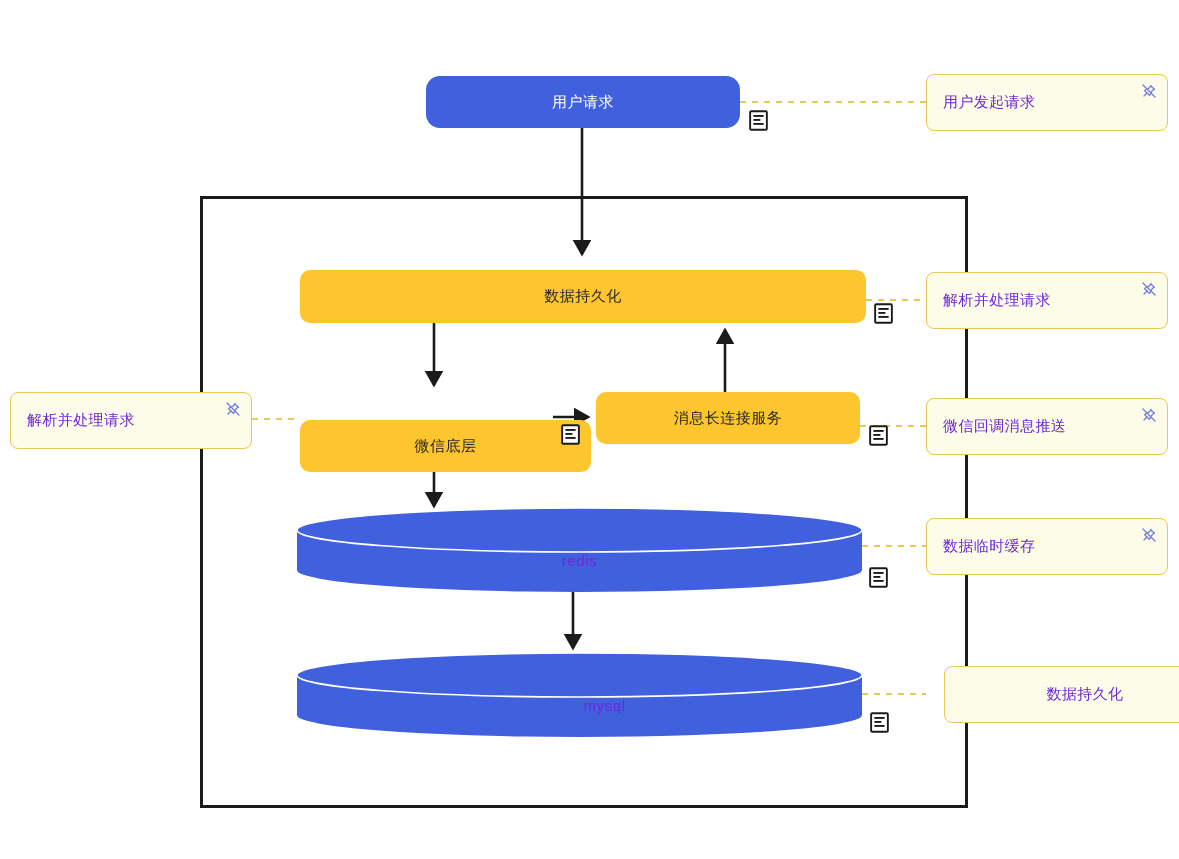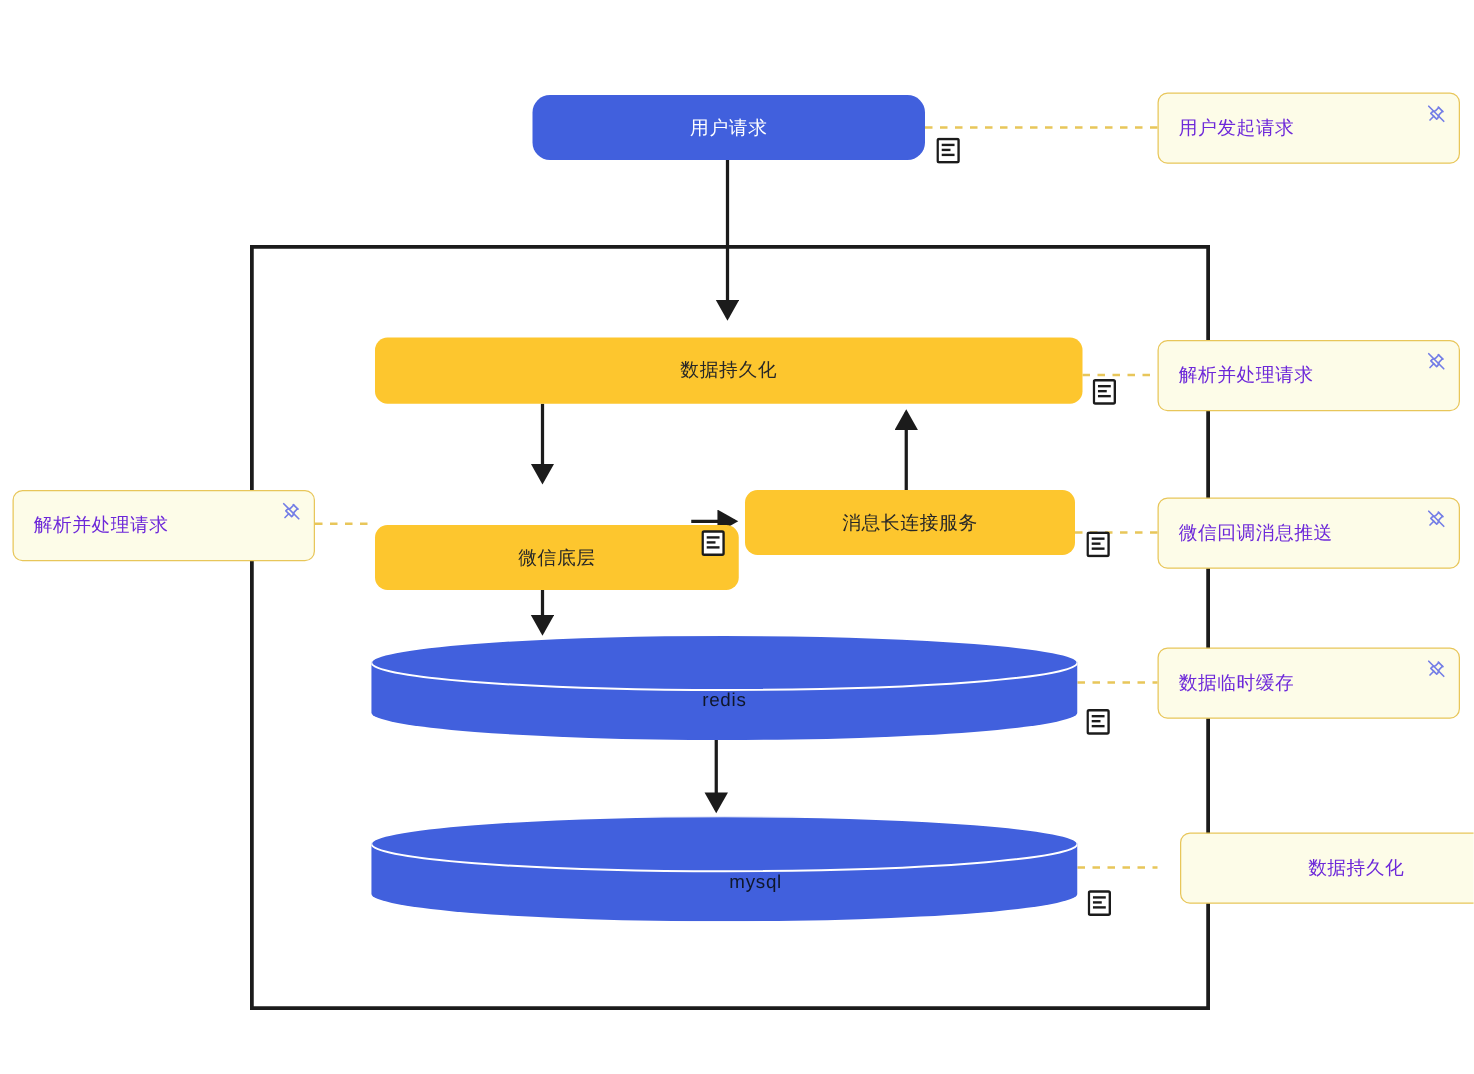--- a/index.html
+++ b/index.html
@@ -61,7 +61,7 @@
     position: absolute;
     left: 0; right: 0;
     text-align: center;
-    color: #0f172a;
+    color: #6d28d9;
     font-size: 15px;
     letter-spacing: .6px;
   }

